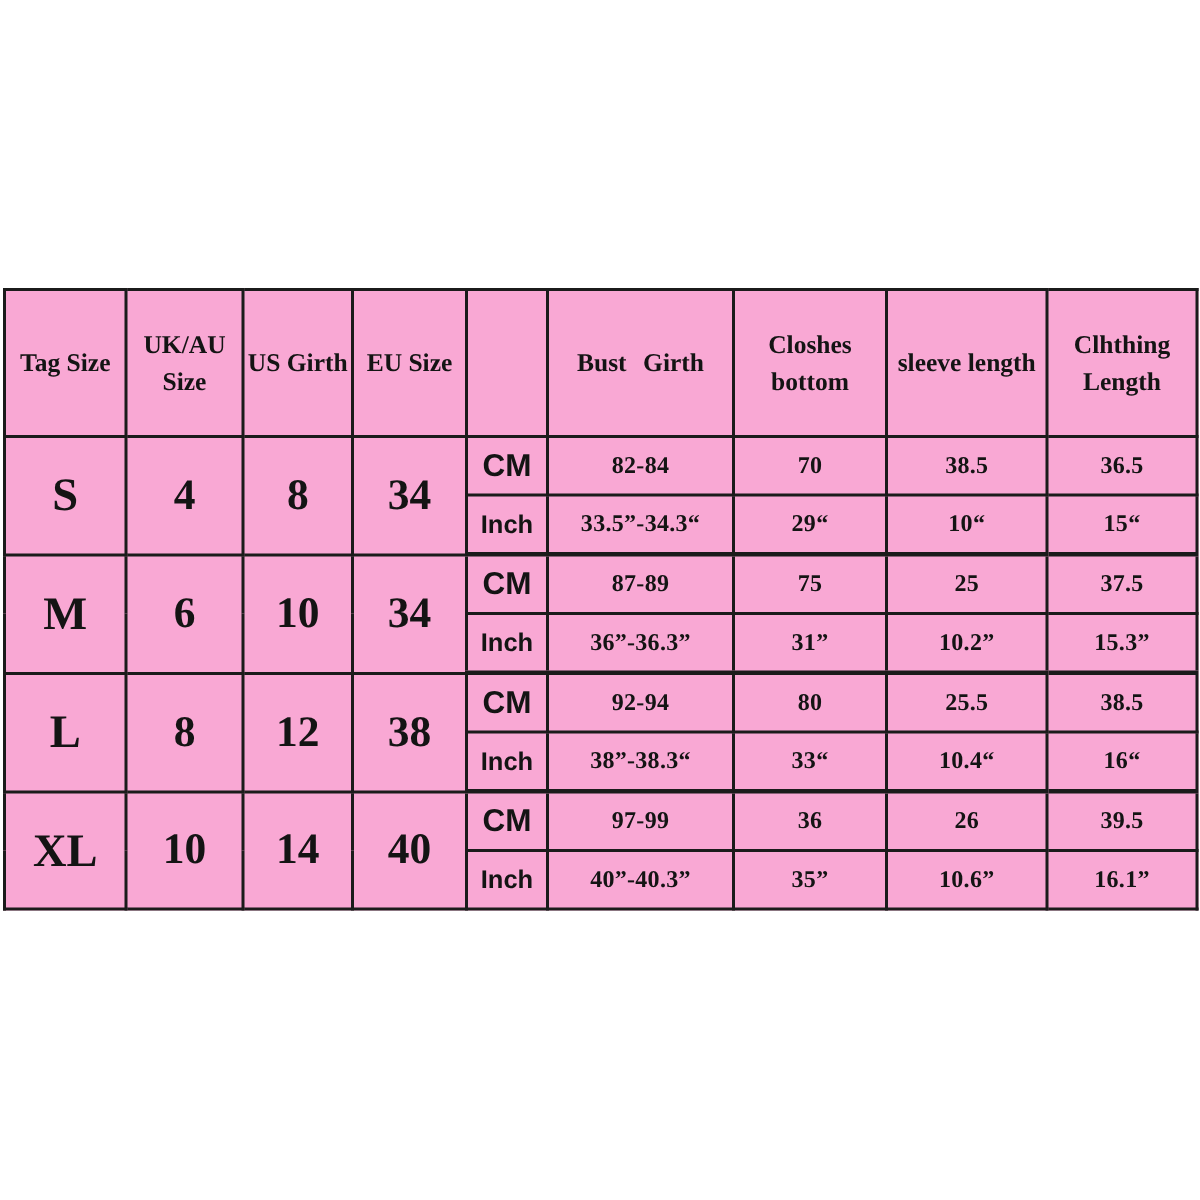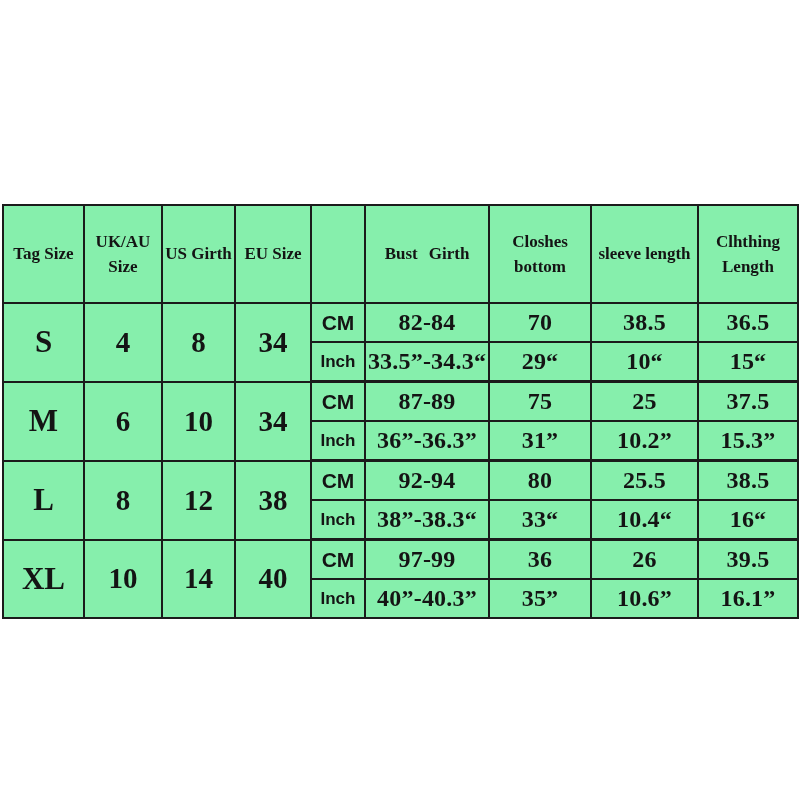--- a/index.html
+++ b/index.html
@@ -20,11 +20,11 @@
   table.size-chart {
     position: absolute;
     left: 2px;
-    top: 204px;
+    top: 192px;
     width: 795px;
     border-collapse: collapse;
     table-layout: fixed;
-    background: #86efac;
+    background: #f9a8d4;
   }
   table.size-chart td {
     border: 2px solid #1b1b1b;

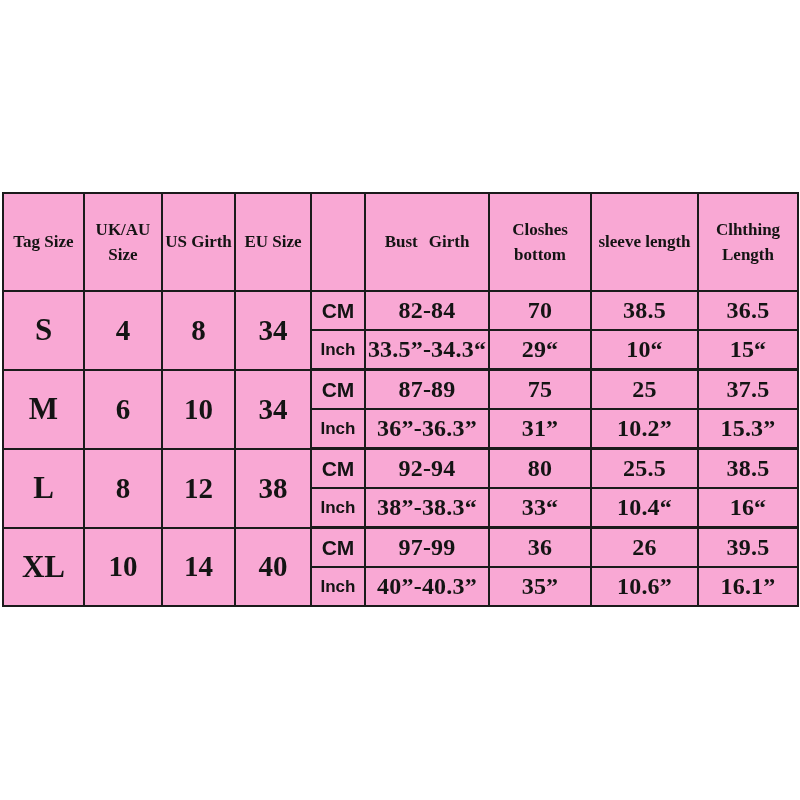--- a/index.html
+++ b/index.html
@@ -64,7 +64,7 @@
   }
   td.unit-cm   { font-size: 21px; }
   td.unit-inch { font-size: 17px; }
-  td.val-cell  { font-size: 24px; letter-spacing: 0.2px; }
+  td.val-cell  { font-size: 16px; letter-spacing: 0.2px; }
 </style>
 </head>
 <body>

